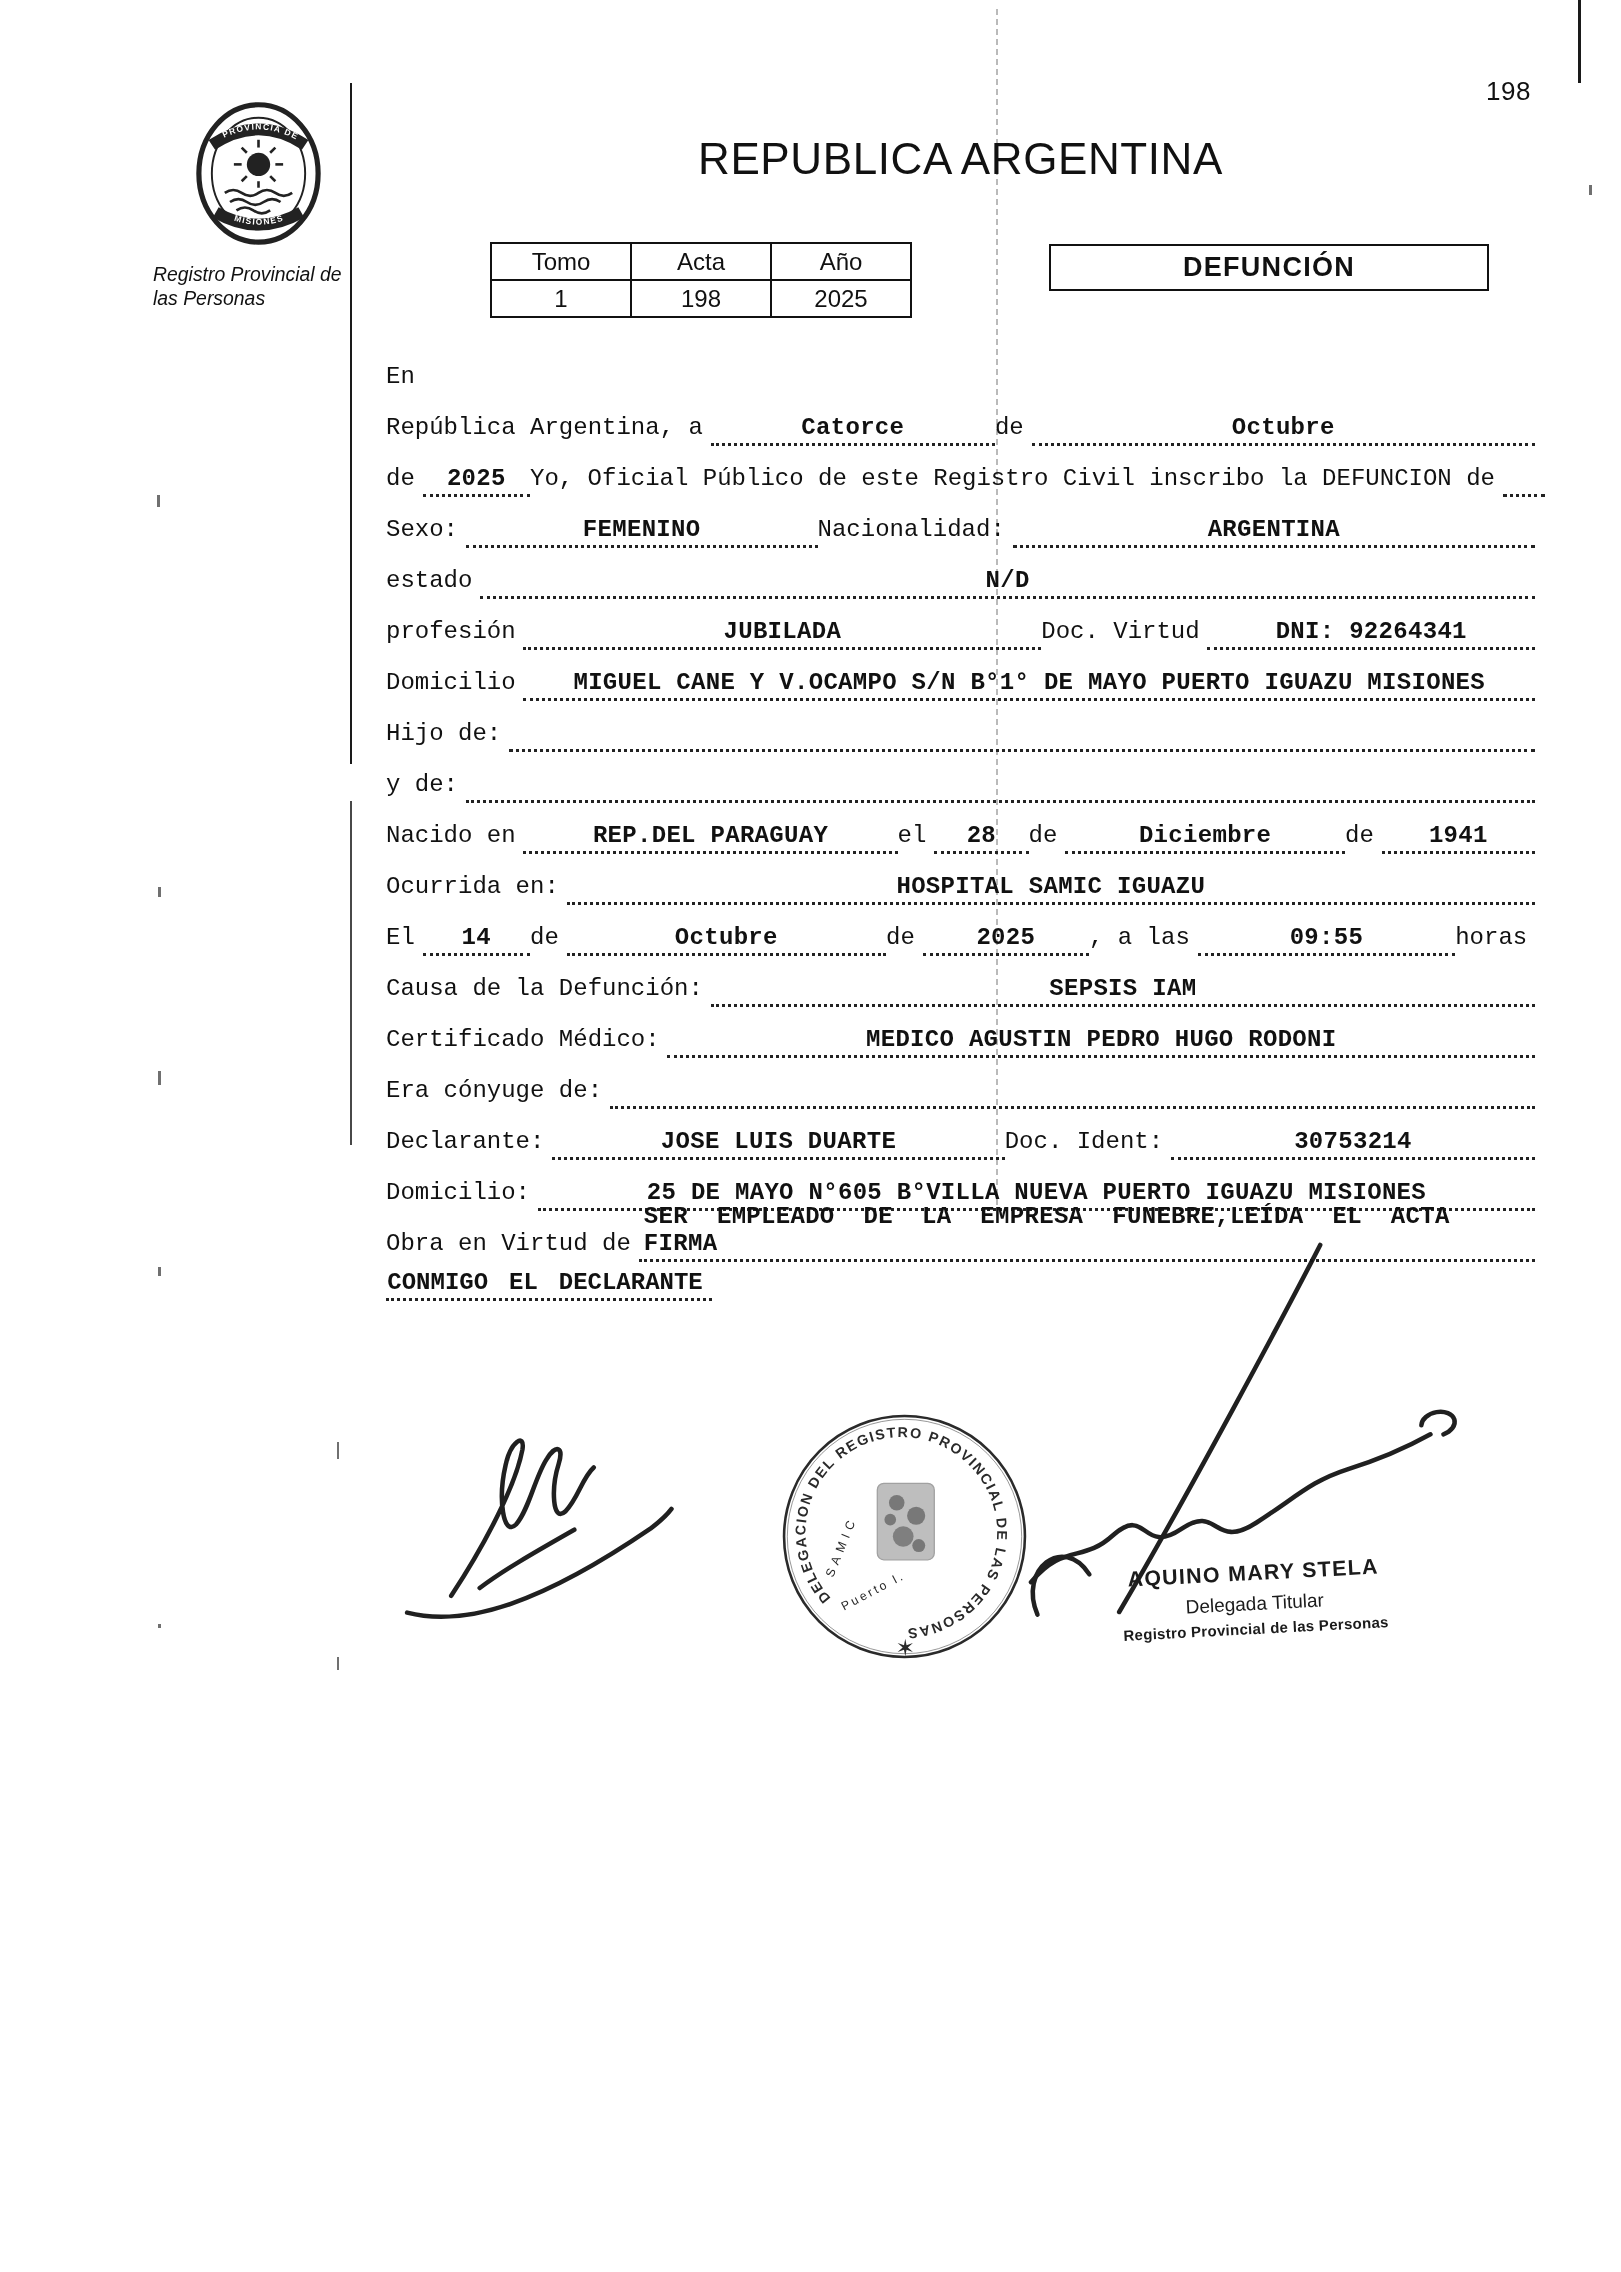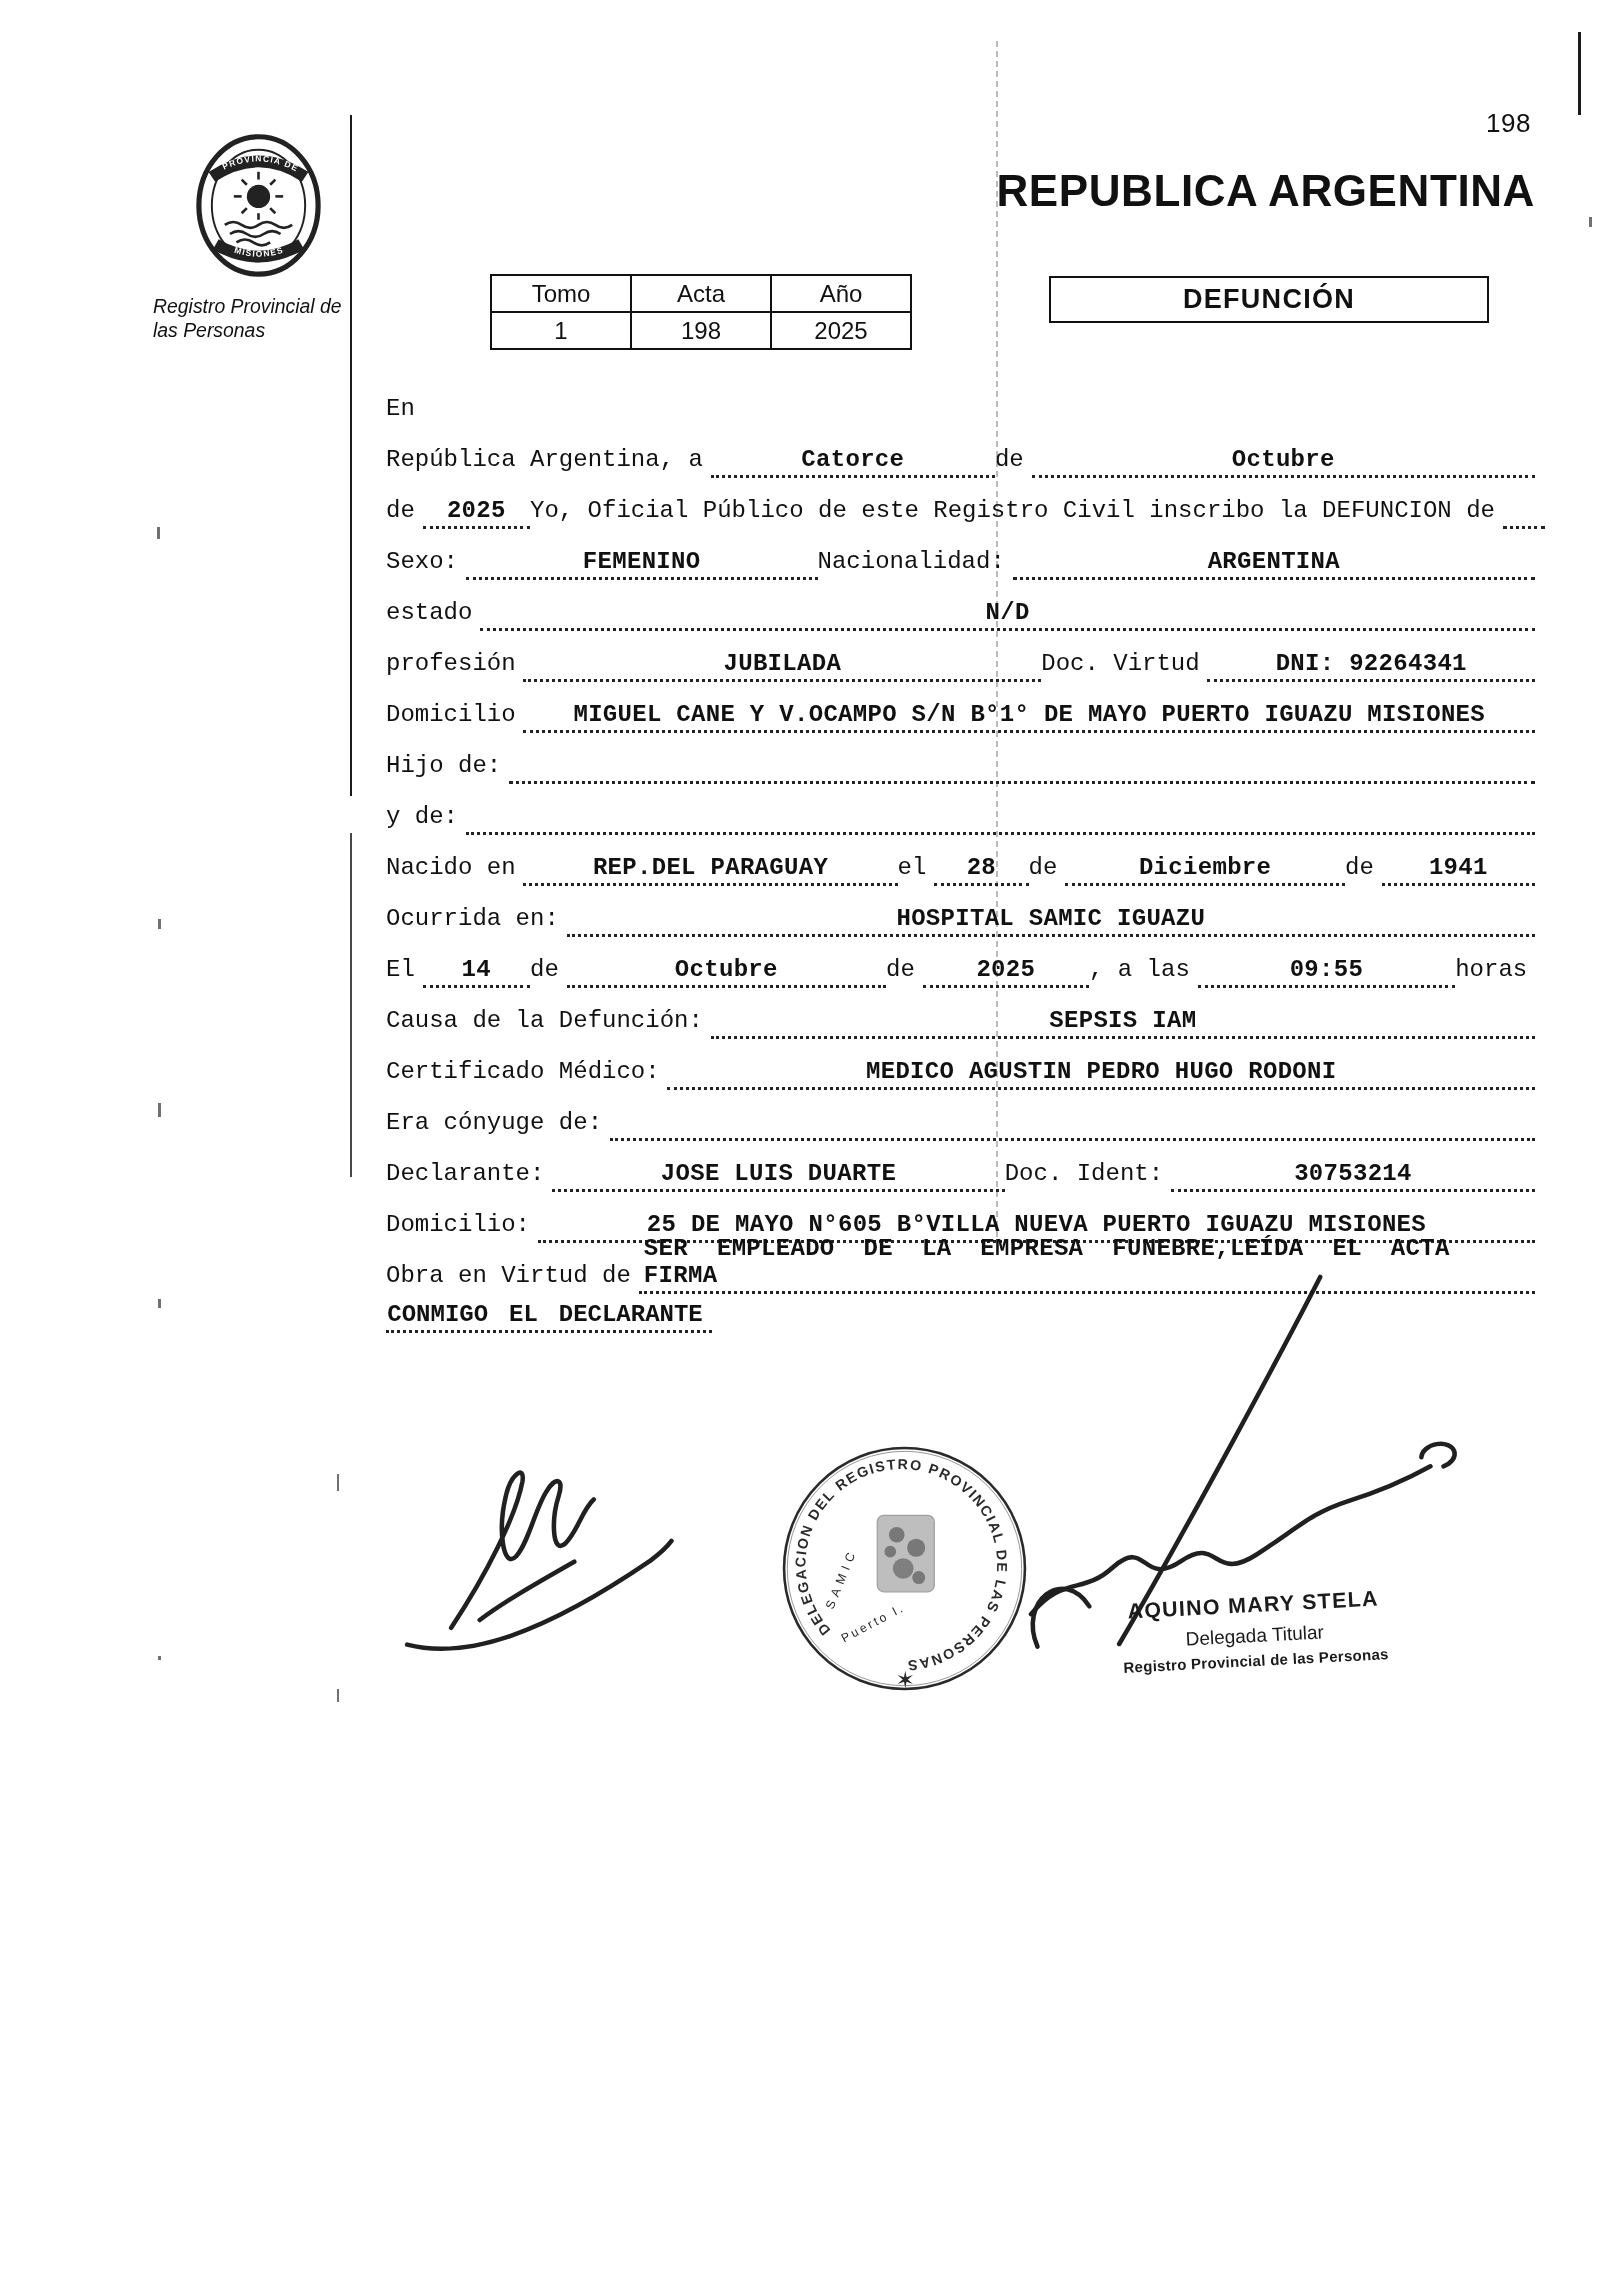--- a/index.html
+++ b/index.html
@@ -10,7 +10,6 @@
     font-family:"Liberation Sans", sans-serif;
     color:#111;
     overflow:hidden;
-    margin-top:32px;
   }
   
   .vline{position:absolute;background:#1a1a1a;}

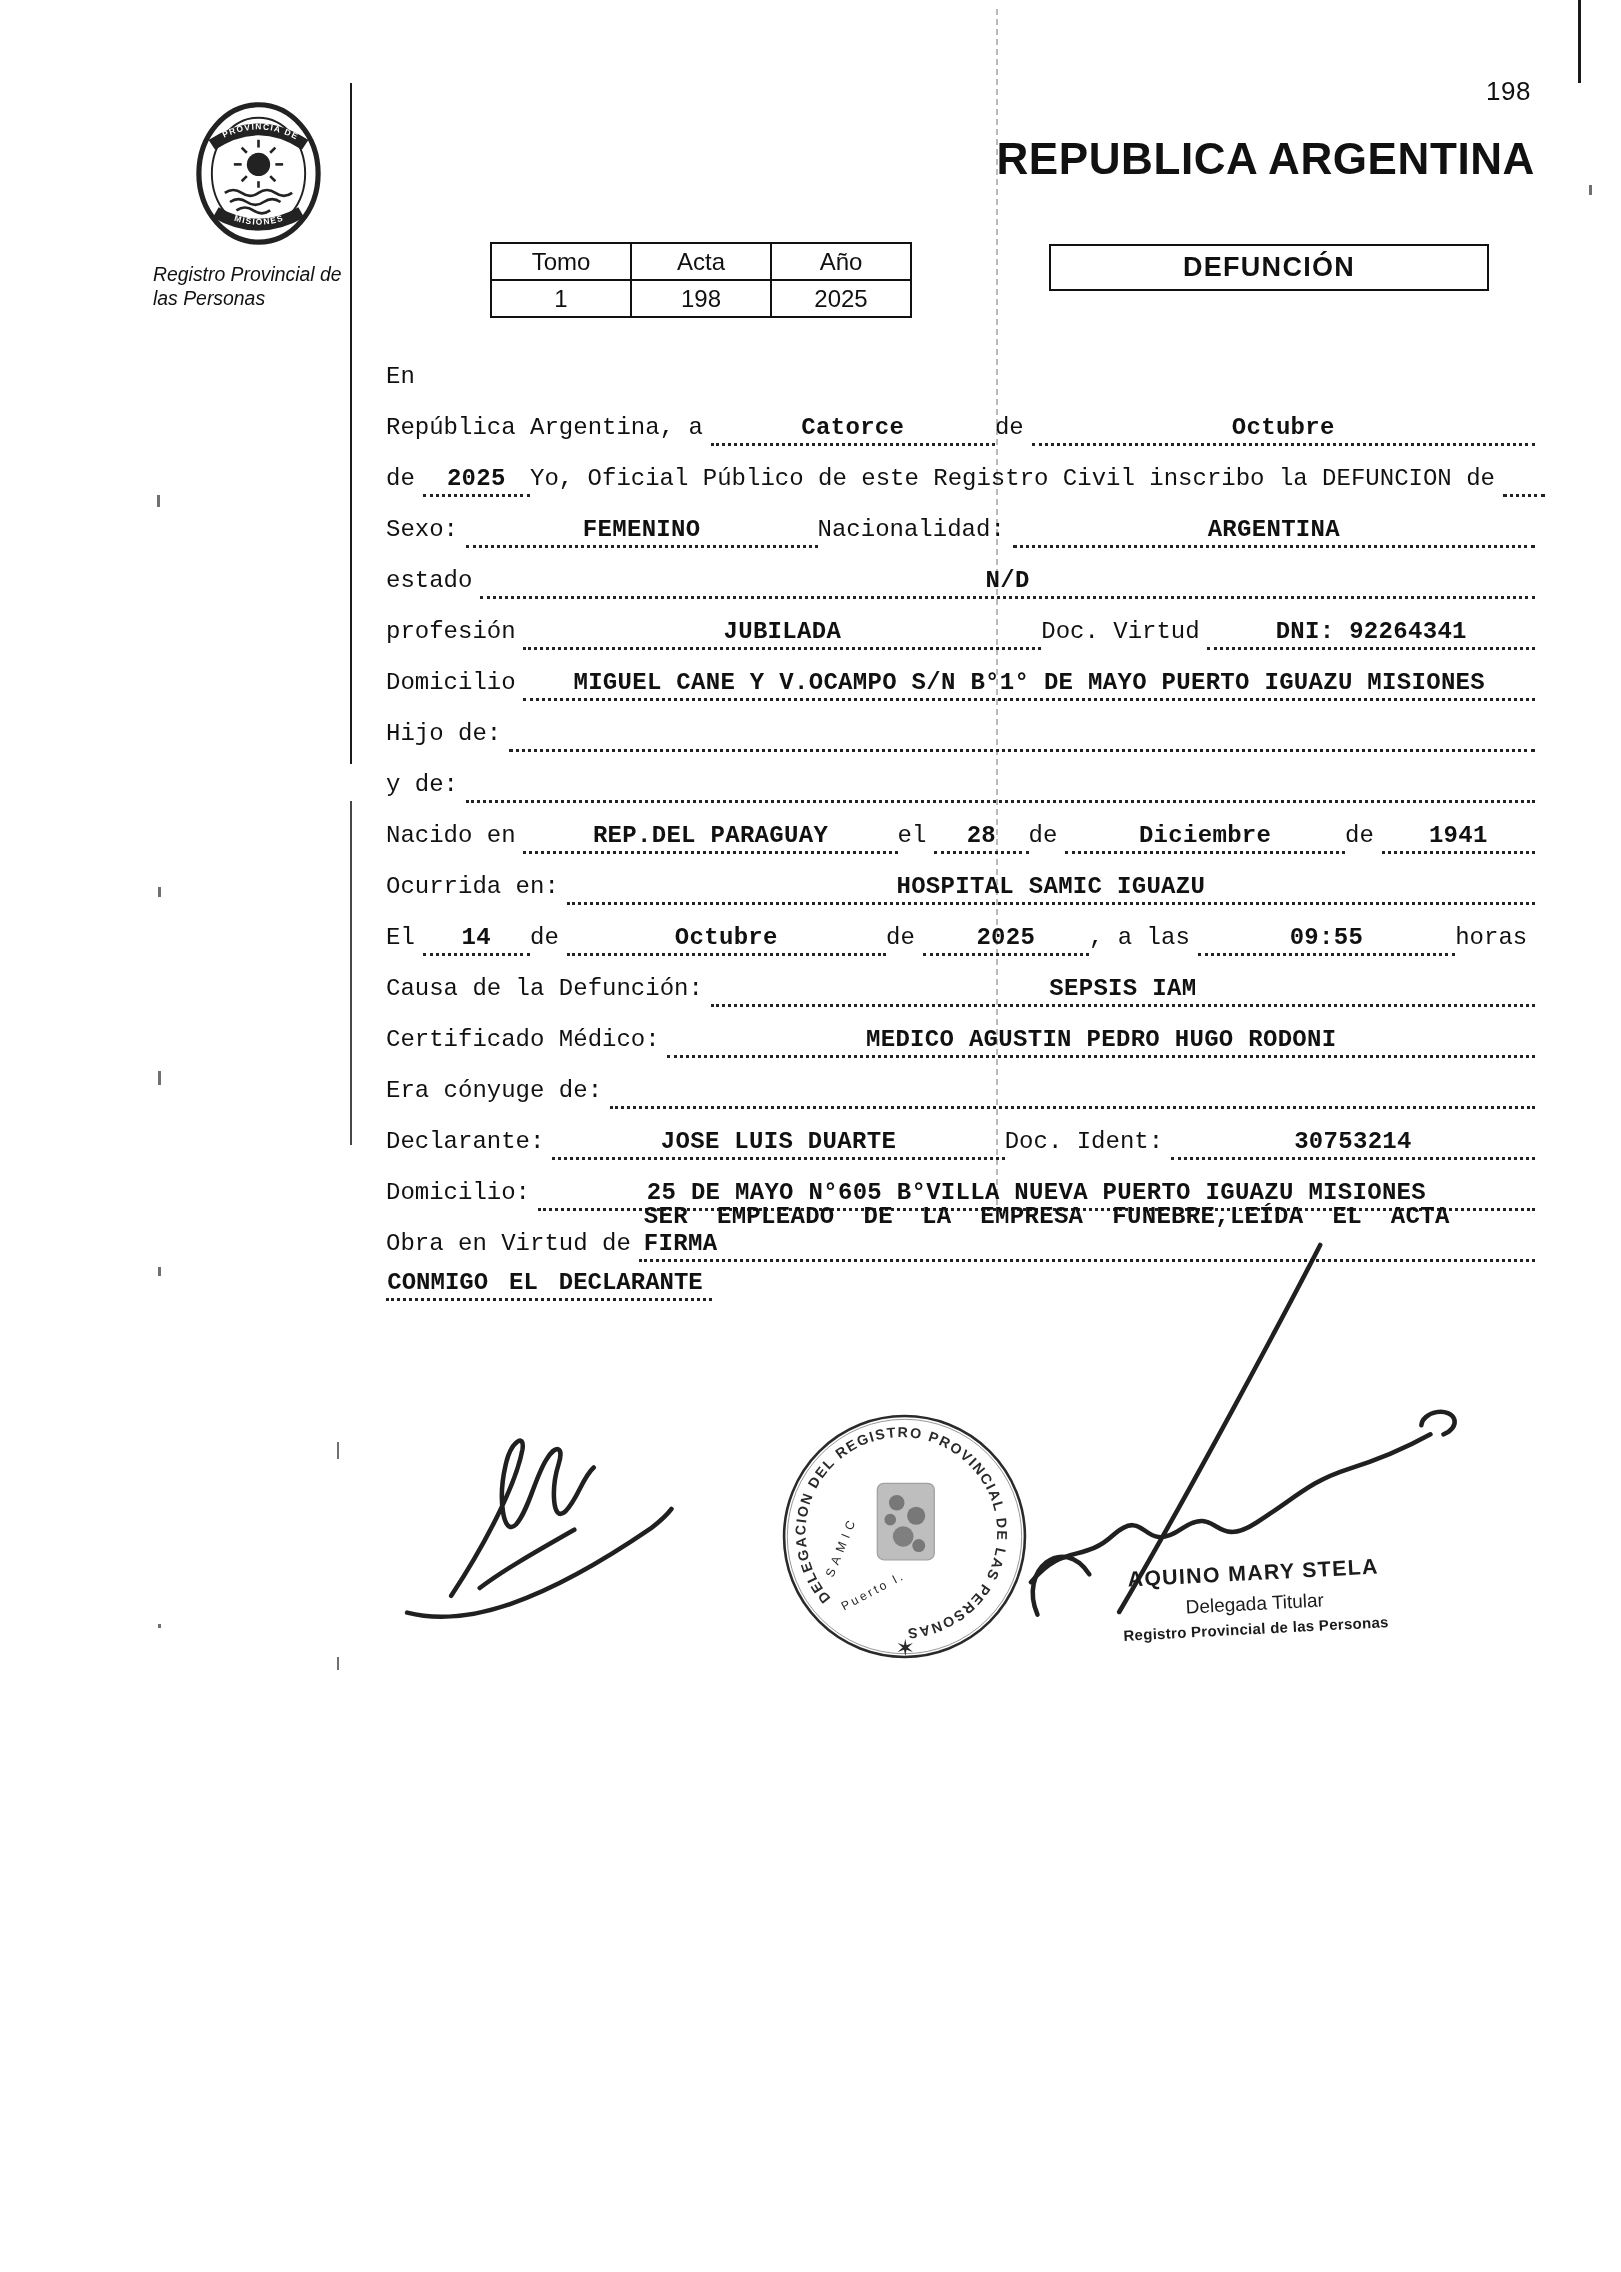--- a/index.html
+++ b/index.html
@@ -21,8 +21,8 @@
   .logo{position:absolute;left:187px;top:97px;width:143px;height:162px;}
   .org-name{position:absolute;left:153px;top:262px;width:214px;text-align:left;
     font-size:19.4px;line-height:1.25;font-style:italic;}
-  .title{position:absolute;left:386px;top:134px;width:1149px;margin:0;text-align:right;
-    font-size:44px;font-weight:bold;letter-spacing:0.6px;}
+  .title{position:absolute;left:386px;top:134px;width:1149px;margin:0;text-align:center;
+    font-size:44px;font-weight:normal;letter-spacing:0.6px;}
   .record-table{position:absolute;left:490px;top:242px;border-collapse:collapse;}
   .record-table td{border:2.6px solid #111;width:134px;height:31px;text-align:center;
     font-size:24px;padding:2px;}

